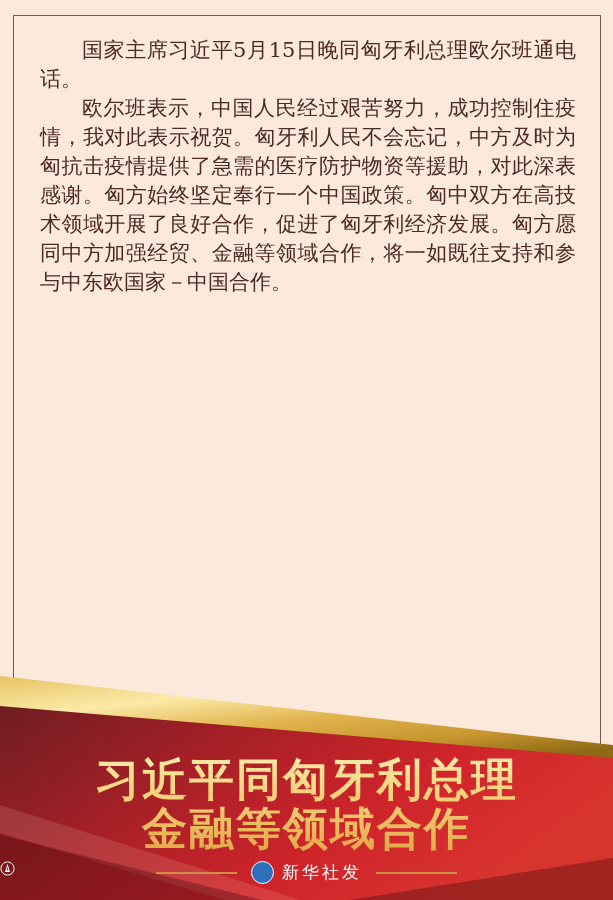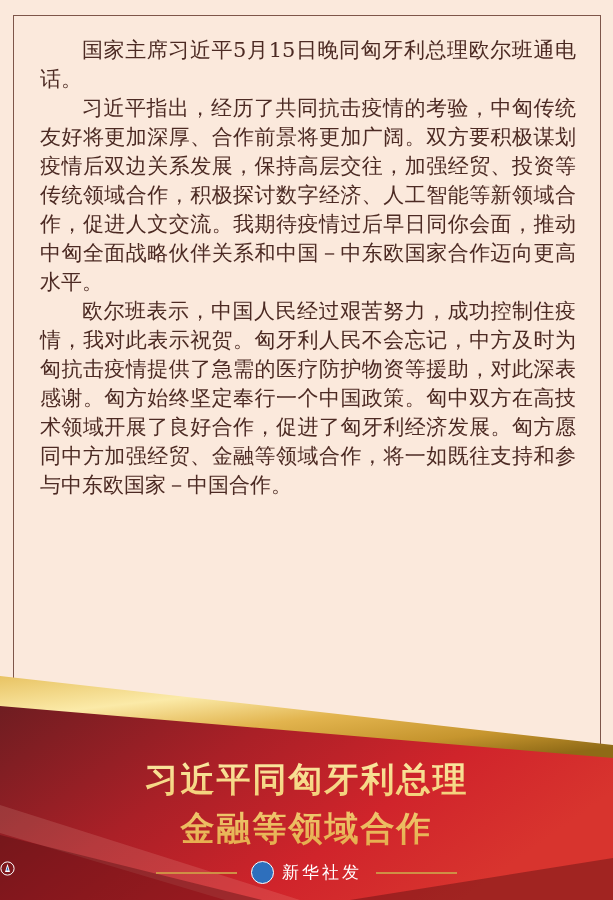--- a/index.html
+++ b/index.html
@@ -90,7 +90,6 @@
 
   <div class="article">
     <p>国家主席习近平5月15日晚同匈牙利总理欧尔班通电话。</p>
-    <p>习近平指出，经历了共同抗击疫情的考验，中匈传统友好将更加深厚、合作前景将更加广阔。双方要积极谋划疫情后双边关系发展，保持高层交往，加强经贸、投资等传统领域合作，积极探讨数字经济、人工智能等新领域合作，促进人文交流。我期待疫情过后早日同你会面，推动中匈全面战略伙伴关系和中国－中东欧国家合作迈向更高水平。</p>
     <p>欧尔班表示，中国人民经过艰苦努力，成功控制住疫情，我对此表示祝贺。匈牙利人民不会忘记，中方及时为匈抗击疫情提供了急需的医疗防护物资等援助，对此深表感谢。匈方始终坚定奉行一个中国政策。匈中双方在高技术领域开展了良好合作，促进了匈牙利经济发展。匈方愿同中方加强经贸、金融等领域合作，将一如既往支持和参与中东欧国家－中国合作。</p>
   </div>
 

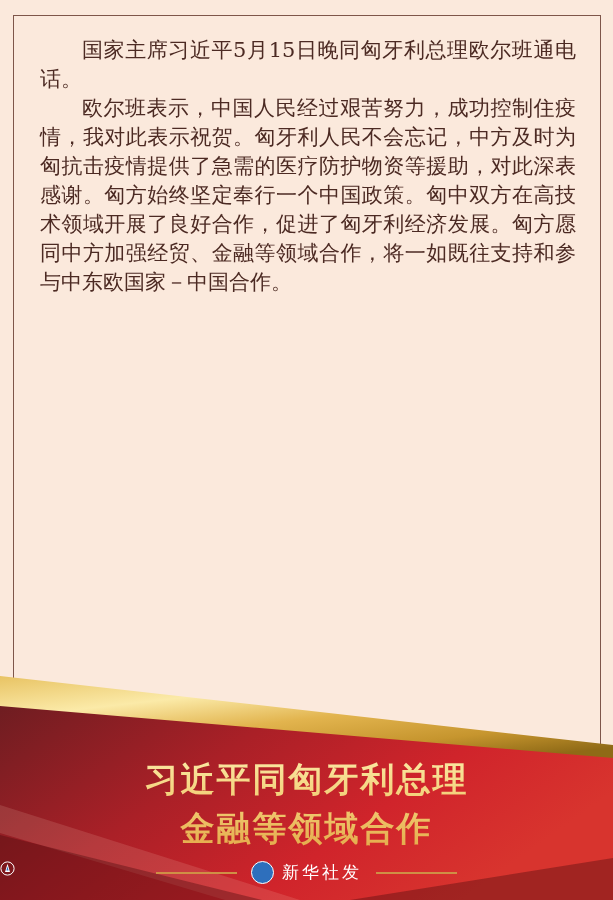--- a/index.html
+++ b/index.html
@@ -47,7 +47,7 @@
     left:0;top:100px;width:613px;
     text-align:center;
     font-weight:bold;
-    font-size:34px;
+    font-size:45px;
     line-height:49px;
     letter-spacing:2px;
     background:linear-gradient(180deg,#fbeaa6 0%,#f3cf78 45%,#e3a847 100%);

